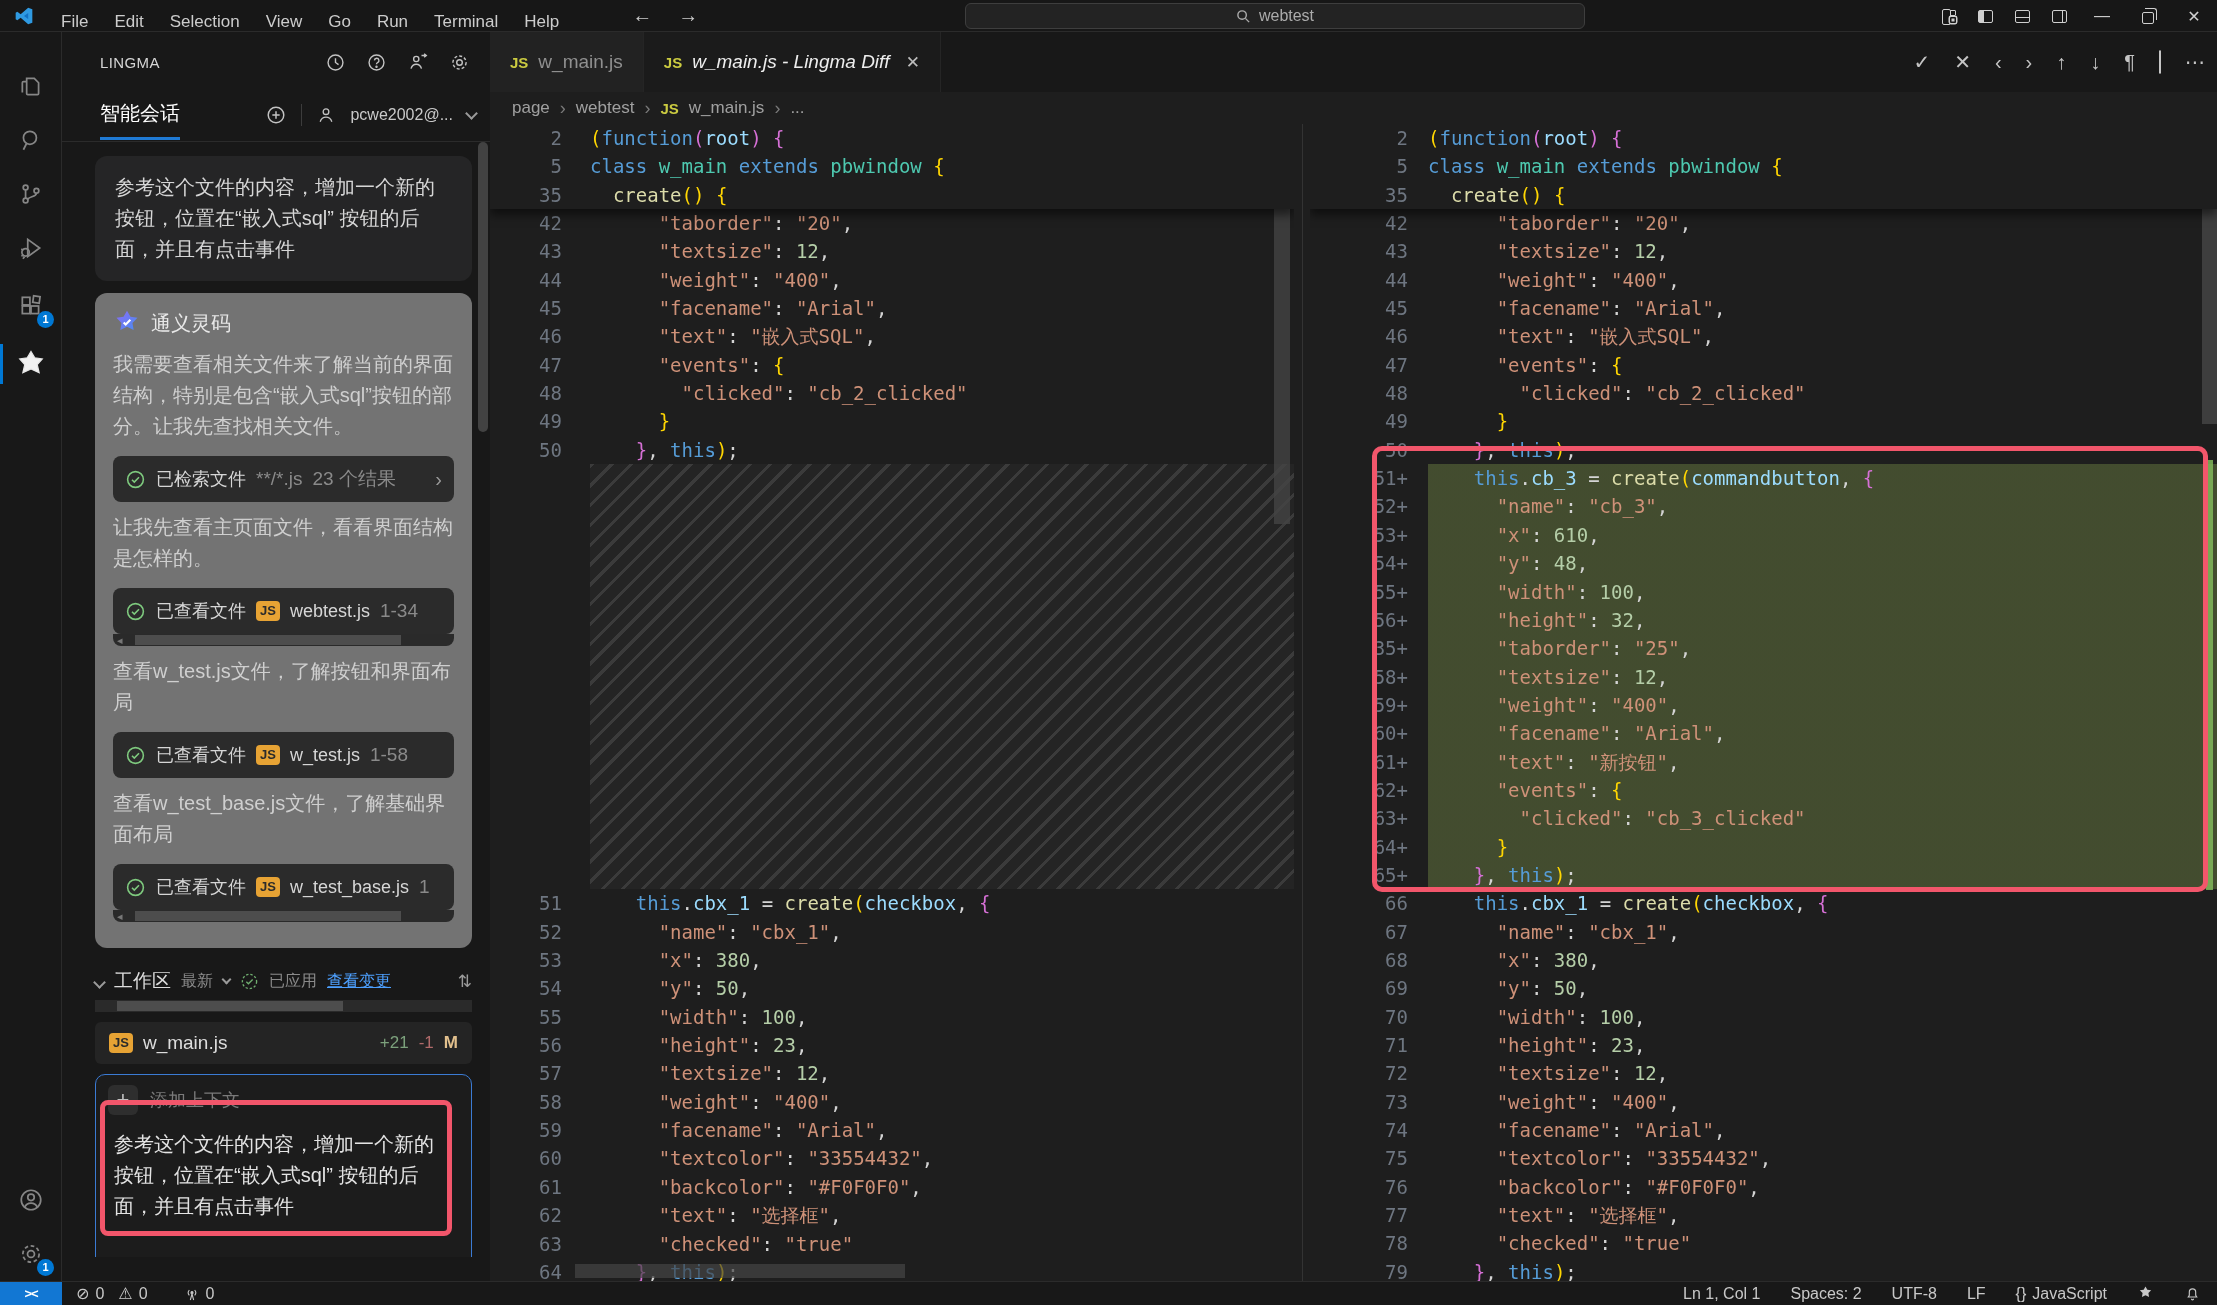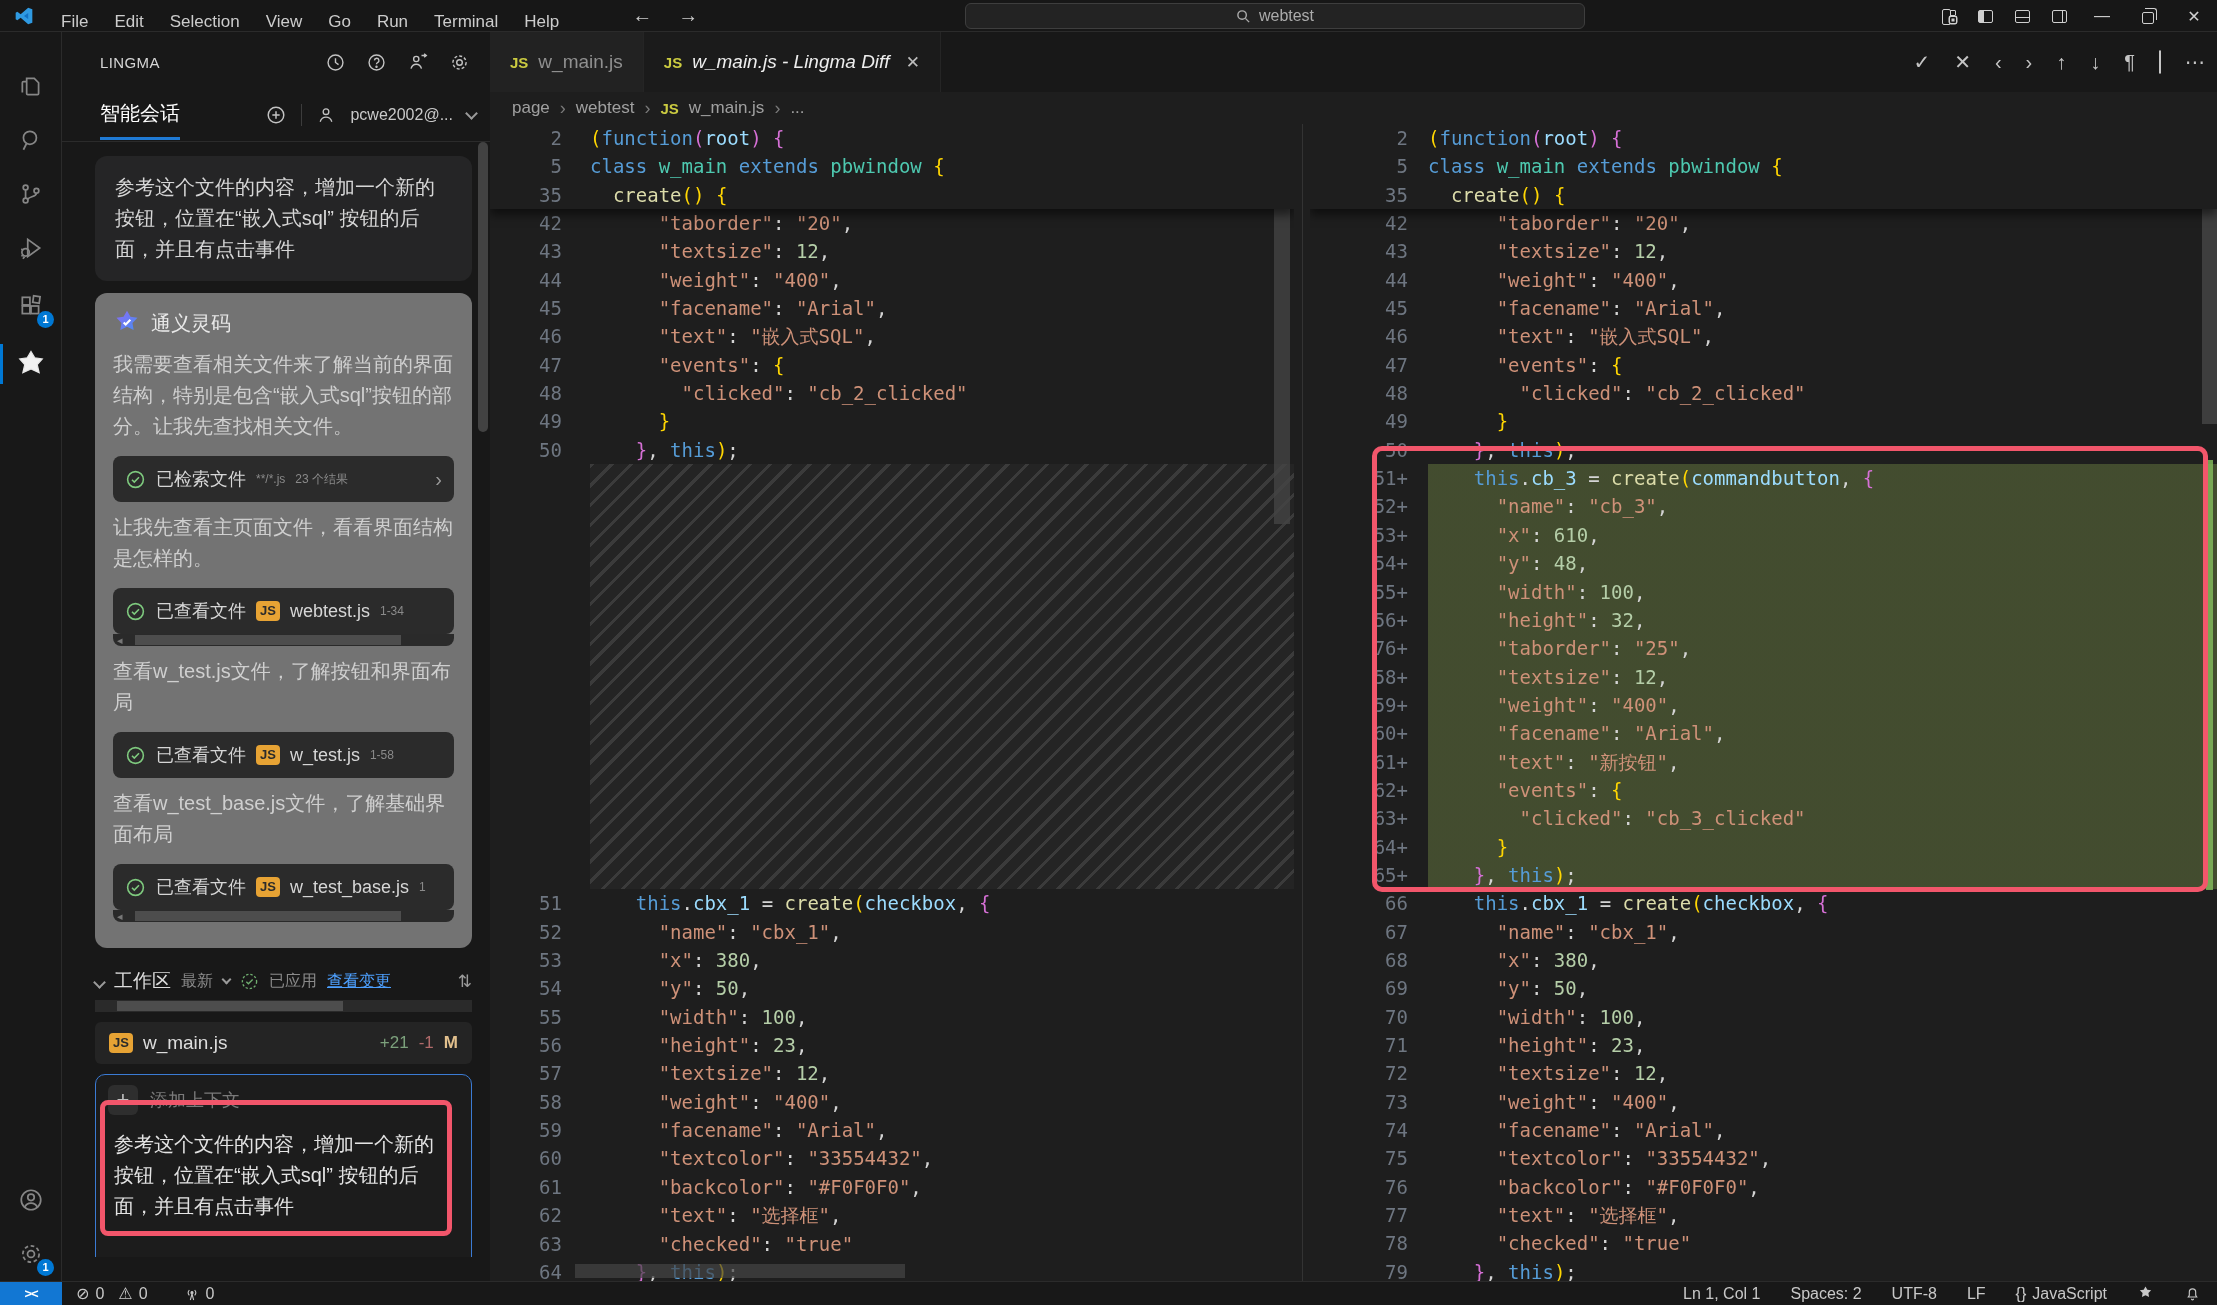--- a/index.html
+++ b/index.html
@@ -54,7 +54,7 @@
   .ai-para { font-size:20px; line-height:31px; color:#cfcfcf; margin:10px 0 14px 0; }
   .step-card { background:#2b2b2b; border-radius:8px; height:46px; display:flex; align-items:center; gap:10px; padding:0 12px; margin:8px 0; overflow:hidden; white-space:nowrap; }
   .step-label { font-size:18px; color:#d6d6d6; }
-  .step-dim { font-size:12px; color:#8a8a8a; }
+  .step-dim { font-size:19px; color:#8a8a8a; }
   .step-chev { margin-left:auto; color:#9a9a9a; font-size:20px; }
   .jsbadge { display:inline-block; background:#e7a334; color:#2b2b2b; font-weight:bold; font-size:13px; padding:0 4px; height:20px; line-height:20px; border-radius:4px; font-family:"Liberation Sans",sans-serif; }
   .hscroll { height:12px; background:#2a2a2a; border-radius:0 0 8px 8px; margin:-8px 0 10px 0; position:relative; }

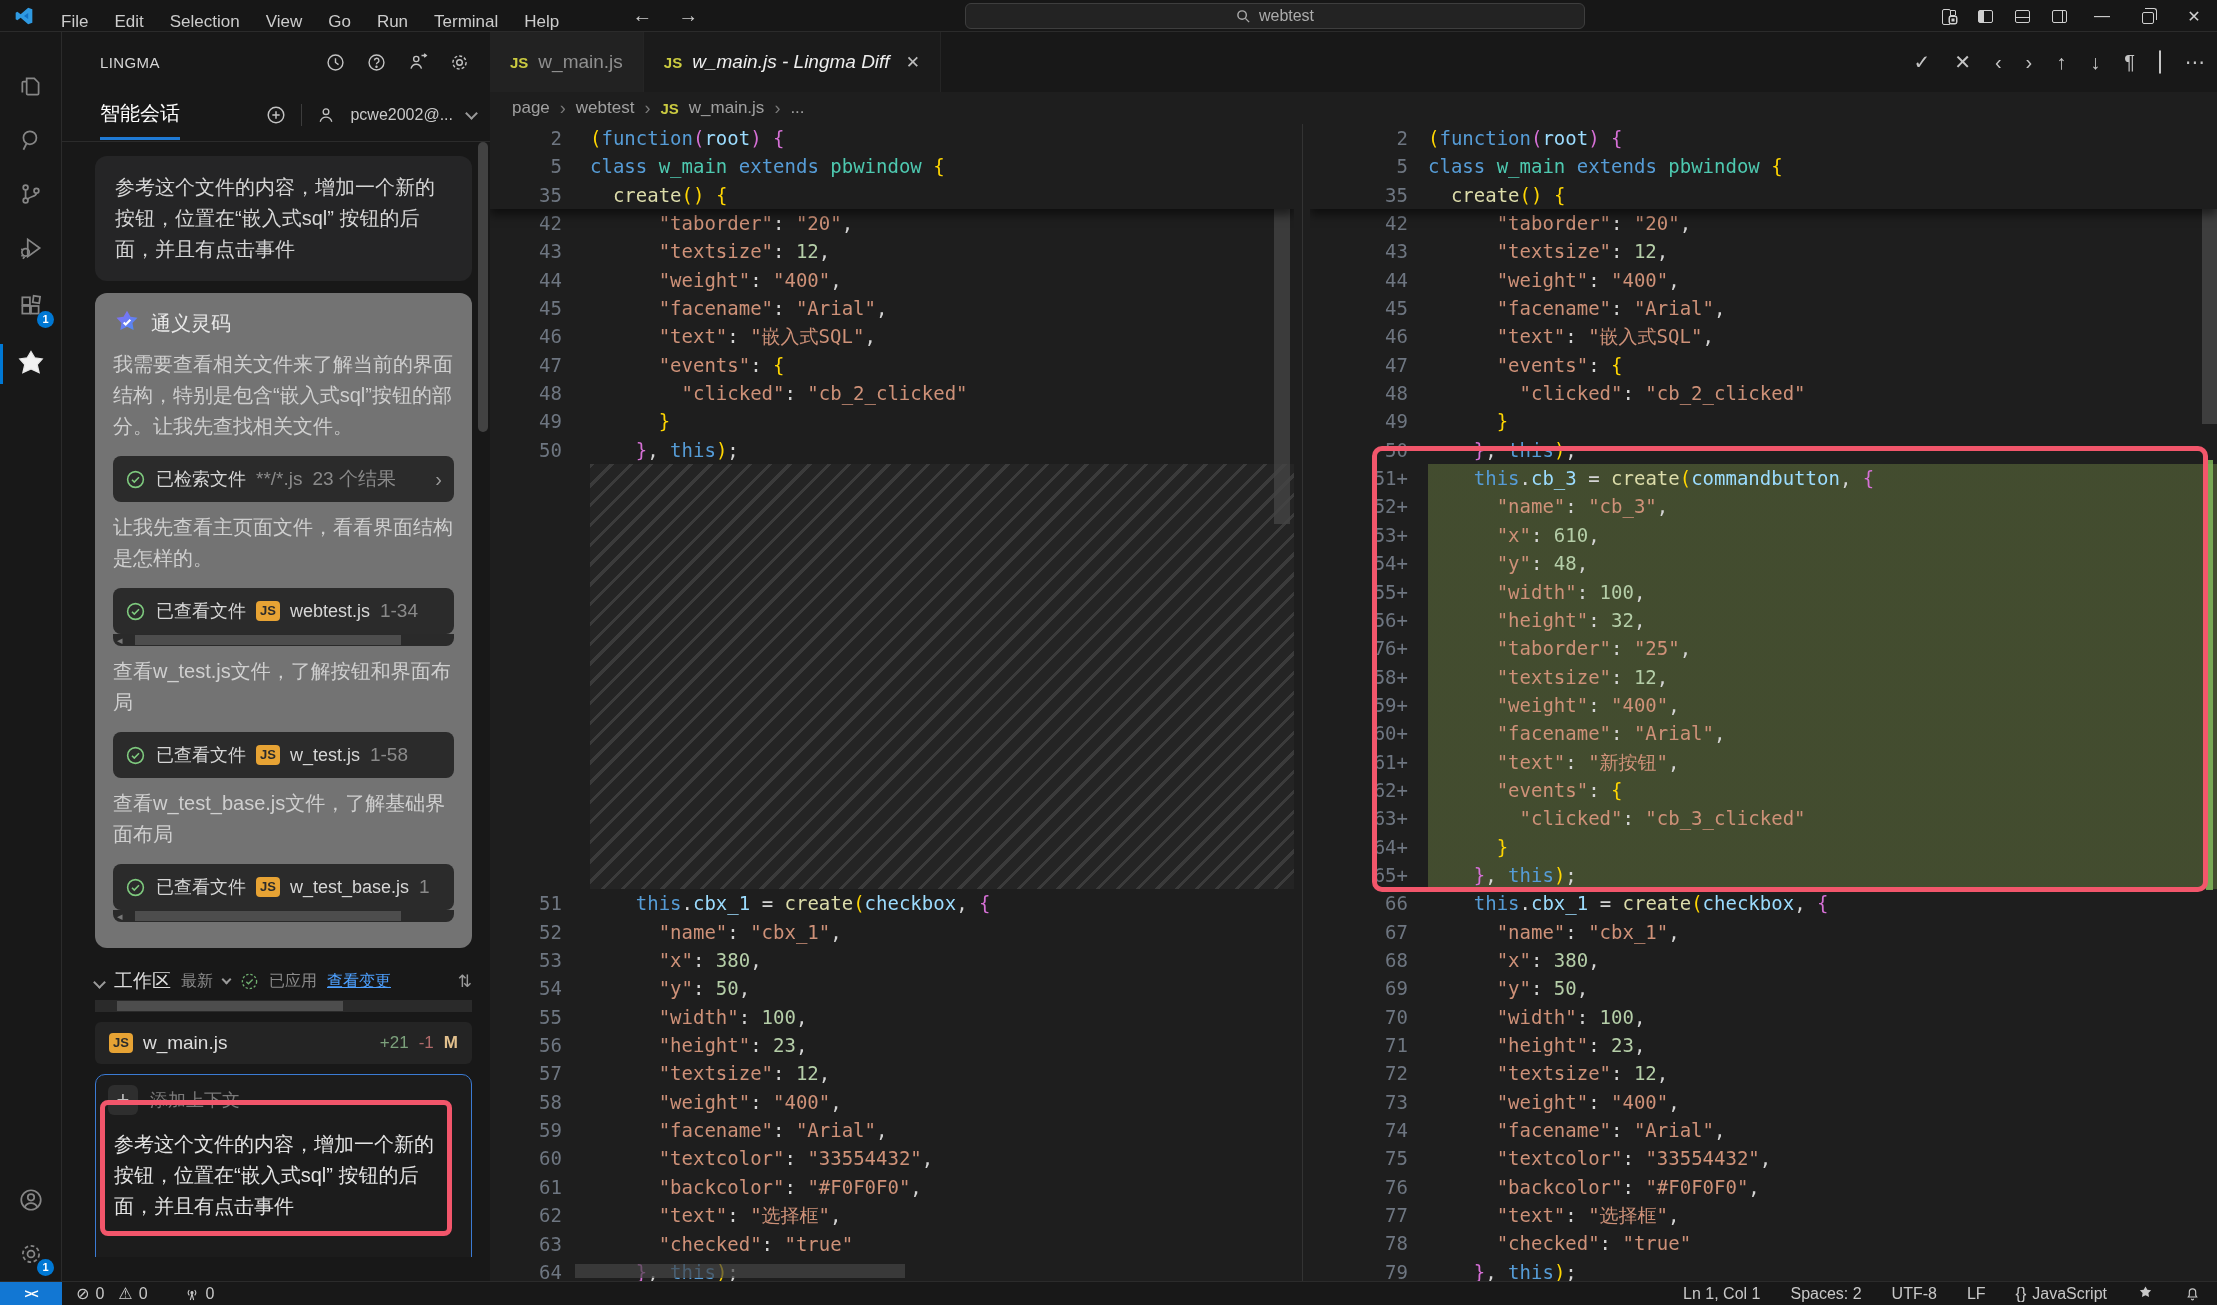--- a/index.html
+++ b/index.html
@@ -477,7 +477,7 @@
       <div class="crow add"><span class="ln">54+</span><span><span class="tk-pl">      </span><span class="tk-st">"y"</span><span class="tk-pl">: </span><span class="tk-nm">48</span><span class="tk-pl">,</span></span></div>
       <div class="crow add"><span class="ln">55+</span><span><span class="tk-pl">      </span><span class="tk-st">"width"</span><span class="tk-pl">: </span><span class="tk-nm">100</span><span class="tk-pl">,</span></span></div>
       <div class="crow add"><span class="ln">56+</span><span><span class="tk-pl">      </span><span class="tk-st">"height"</span><span class="tk-pl">: </span><span class="tk-nm">32</span><span class="tk-pl">,</span></span></div>
-      <div class="crow add"><span class="ln">76+</span><span><span class="tk-pl">      </span><span class="tk-st">"taborder"</span><span class="tk-pl">: </span><span class="tk-st">"25"</span><span class="tk-pl">,</span></span></div>
+      <div class="crow add"><span class="ln">35+</span><span><span class="tk-pl">      </span><span class="tk-st">"taborder"</span><span class="tk-pl">: </span><span class="tk-st">"25"</span><span class="tk-pl">,</span></span></div>
       <div class="crow add"><span class="ln">58+</span><span><span class="tk-pl">      </span><span class="tk-st">"textsize"</span><span class="tk-pl">: </span><span class="tk-nm">12</span><span class="tk-pl">,</span></span></div>
       <div class="crow add"><span class="ln">59+</span><span><span class="tk-pl">      </span><span class="tk-st">"weight"</span><span class="tk-pl">: </span><span class="tk-st">"400"</span><span class="tk-pl">,</span></span></div>
       <div class="crow add"><span class="ln">60+</span><span><span class="tk-pl">      </span><span class="tk-st">"facename"</span><span class="tk-pl">: </span><span class="tk-st">"Arial"</span><span class="tk-pl">,</span></span></div>

